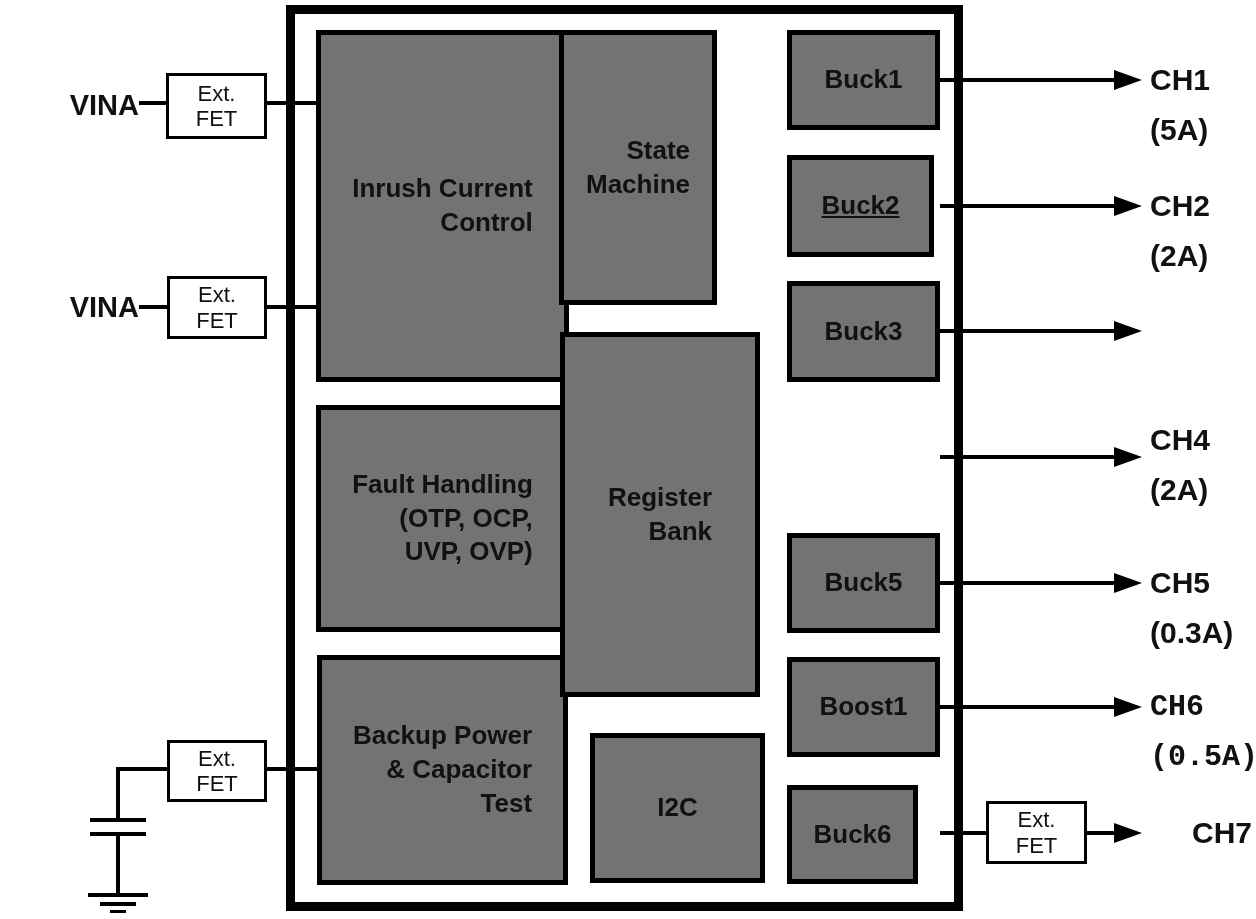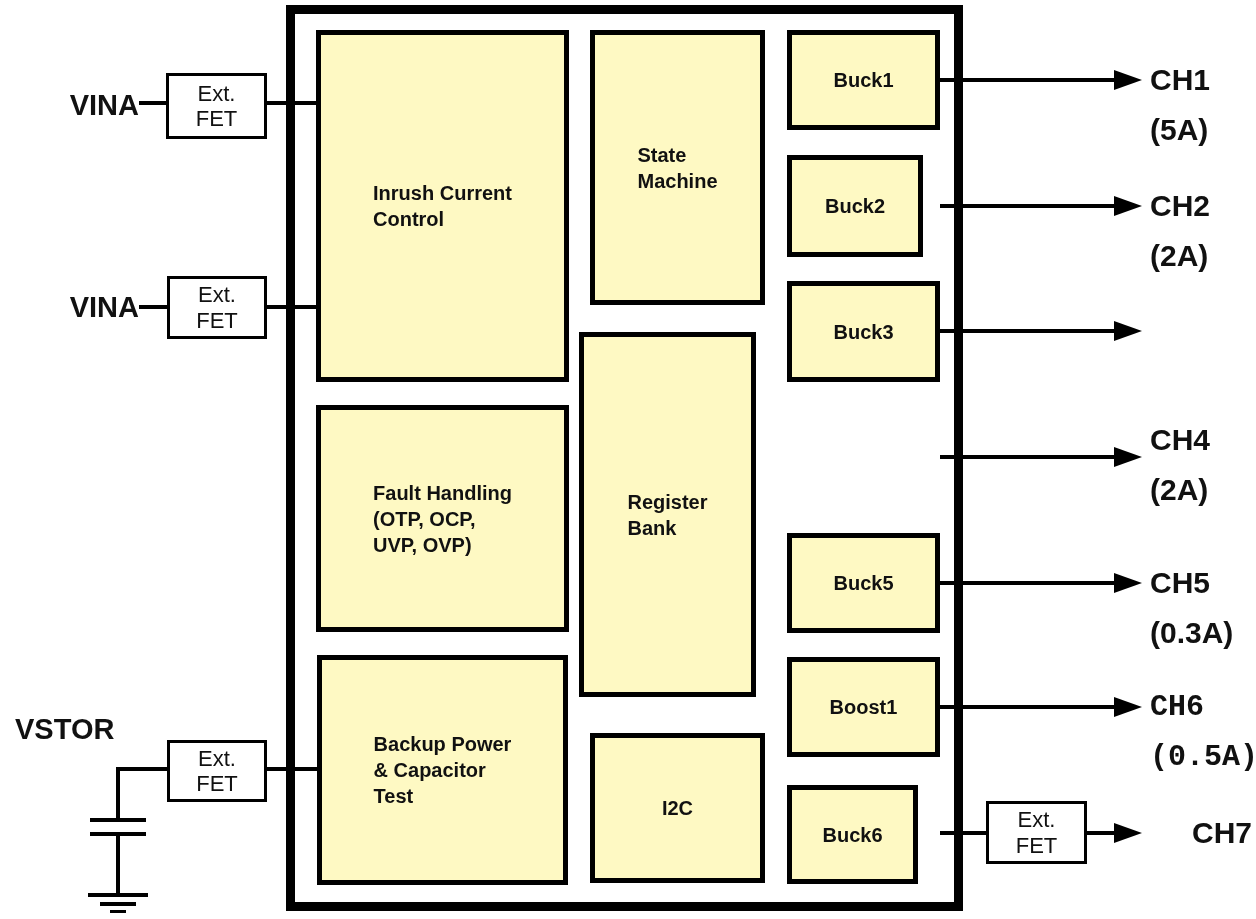--- a/index.html
+++ b/index.html
@@ -19,14 +19,14 @@
   }
   .block {
     border: 5px solid #000;
-    background: #fef9c3;
+    background: #737373;
     display: flex;
     align-items: center;
     justify-content: center;
-    text-align: left;
+    text-align: right;
     white-space: pre-line;
     font-weight: bold;
-    font-size: 20px;
+    font-size: 26px;
     line-height: 1.3;
   }
   .extfet {

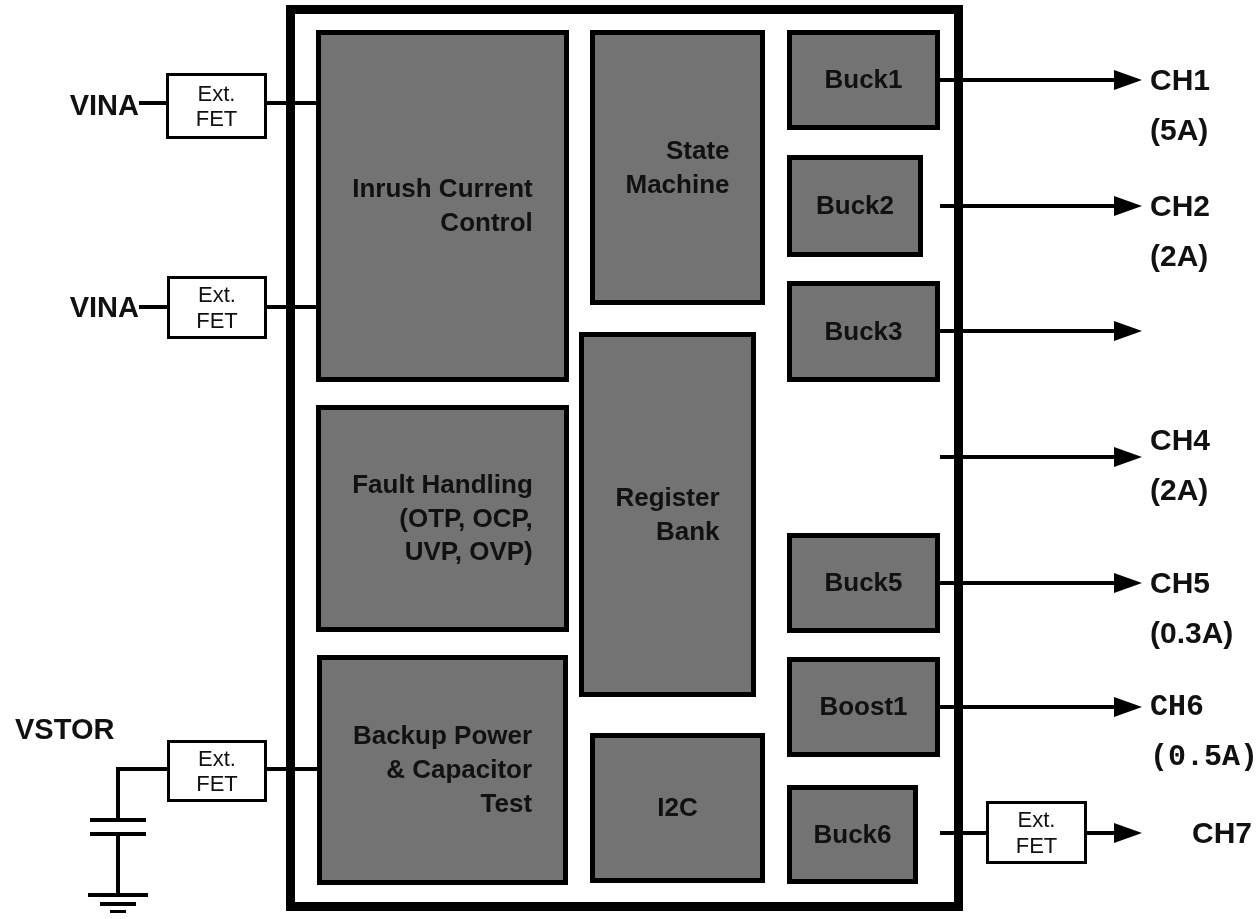--- a/index.html
+++ b/index.html
@@ -110,7 +110,7 @@
 &amp; Capacitor
 Test</div>
 
-  <div class="abs block" style="left:590px; top:30px; width:175px; height:275px;">State
+  <div class="abs block" style="left:559px; top:30px; width:158px; height:275px;">State
 Machine</div>
   <div class="abs block" style="left:579px; top:332px; width:177px; height:365px;">Register
 Bank</div>

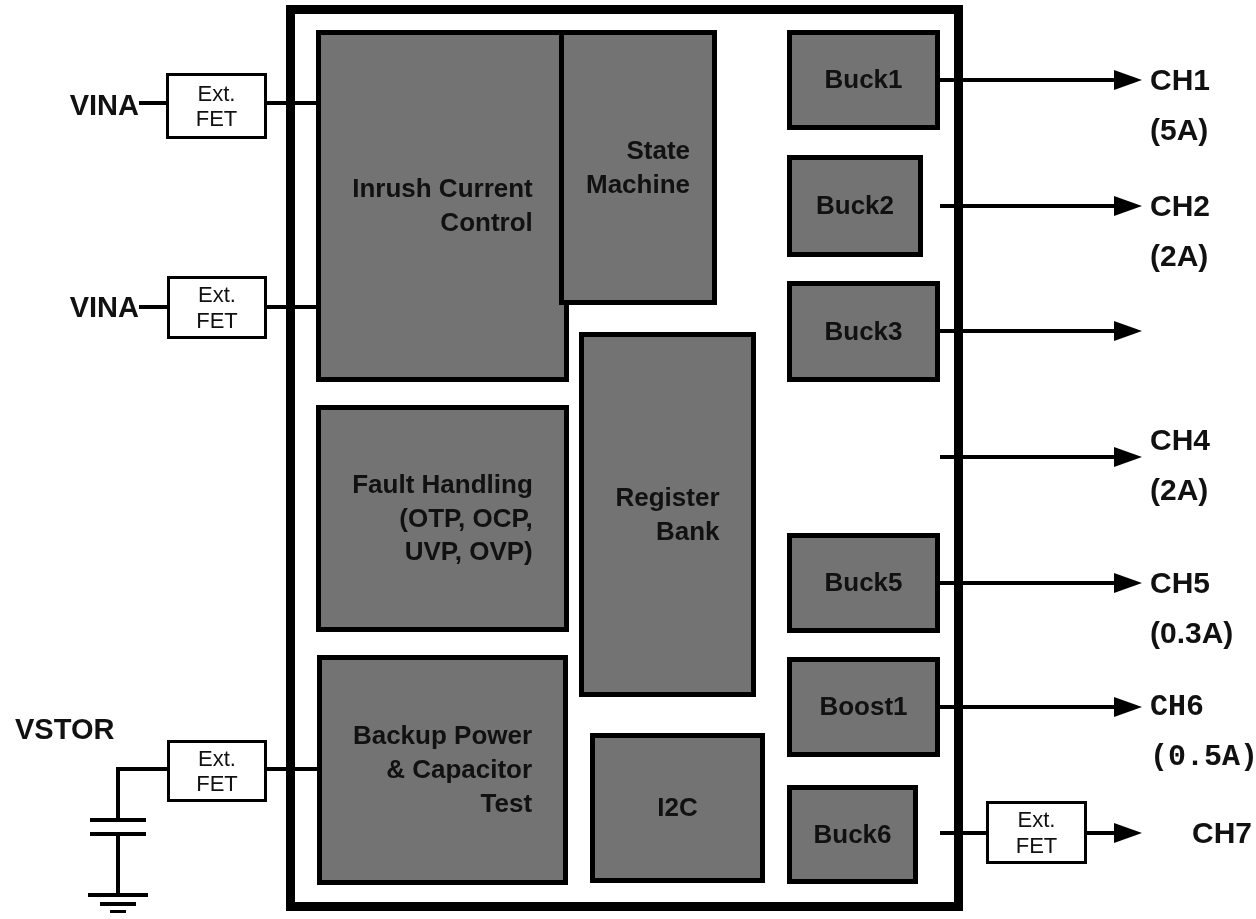--- a/index.html
+++ b/index.html
@@ -117,7 +117,7 @@
   <div class="abs block" style="left:590px; top:733px; width:175px; height:150px;">I2C</div>
 
   <div class="abs block" style="left:787px; top:30px; width:153px; height:100px;">Buck1</div>
-  <div class="abs block" style="left:787px; top:155px; width:136px; height:102px;">Buck2</div>
+  <div class="abs block" style="left:787px; top:155px; width:147px; height:102px;text-decoration:underline;">Buck2</div>
   <div class="abs block" style="left:787px; top:281px; width:153px; height:101px;">Buck3</div>
   <div class="abs block" style="left:787px; top:533px; width:153px; height:100px;">Buck5</div>
   <div class="abs block" style="left:787px; top:657px; width:153px; height:100px;">Boost1</div>

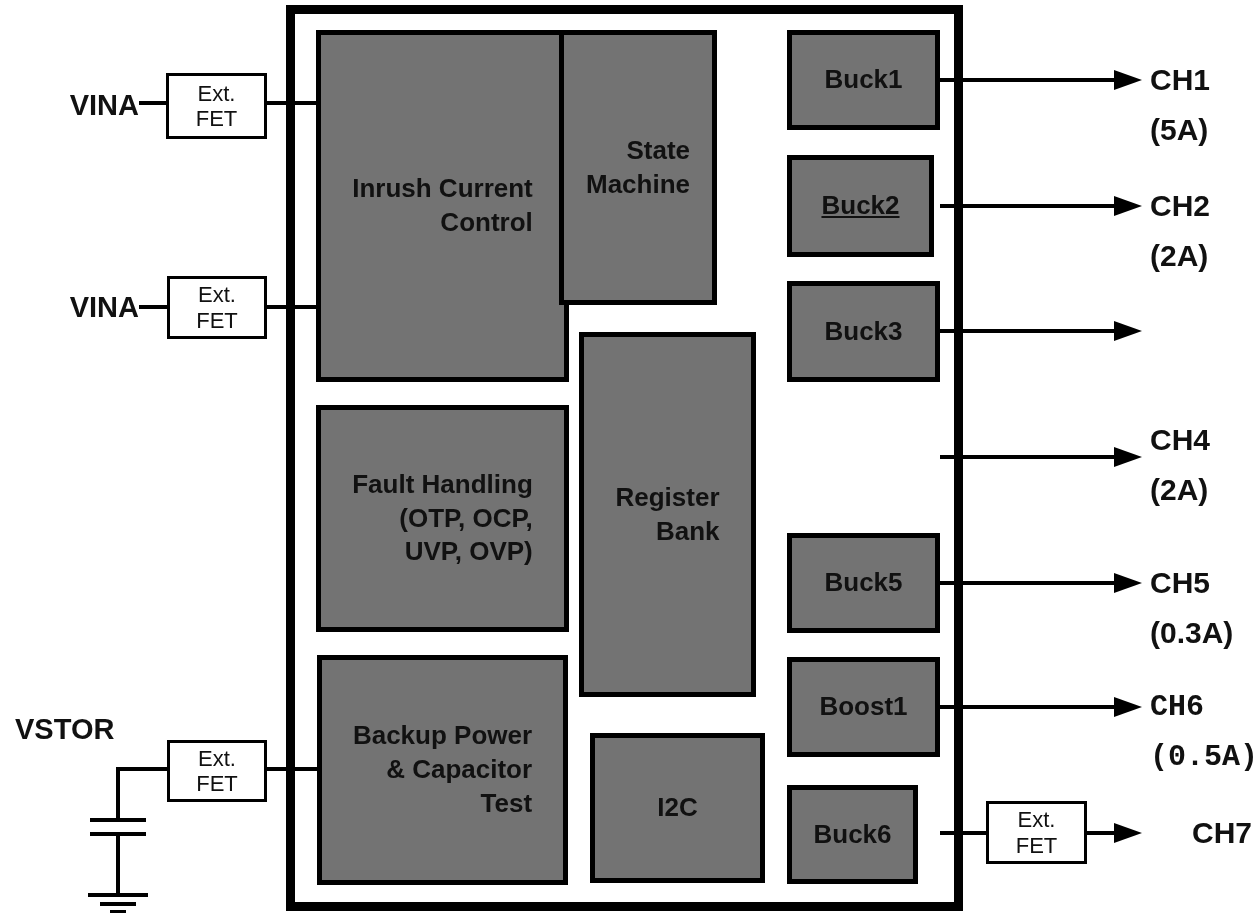--- a/index.html
+++ b/index.html
@@ -112,7 +112,7 @@
 
   <div class="abs block" style="left:559px; top:30px; width:158px; height:275px;">State
 Machine</div>
-  <div class="abs block" style="left:579px; top:332px; width:177px; height:365px;">Register
+  <div class="abs block" style="left:560px; top:332px; width:200px; height:365px;">Register
 Bank</div>
   <div class="abs block" style="left:590px; top:733px; width:175px; height:150px;">I2C</div>
 

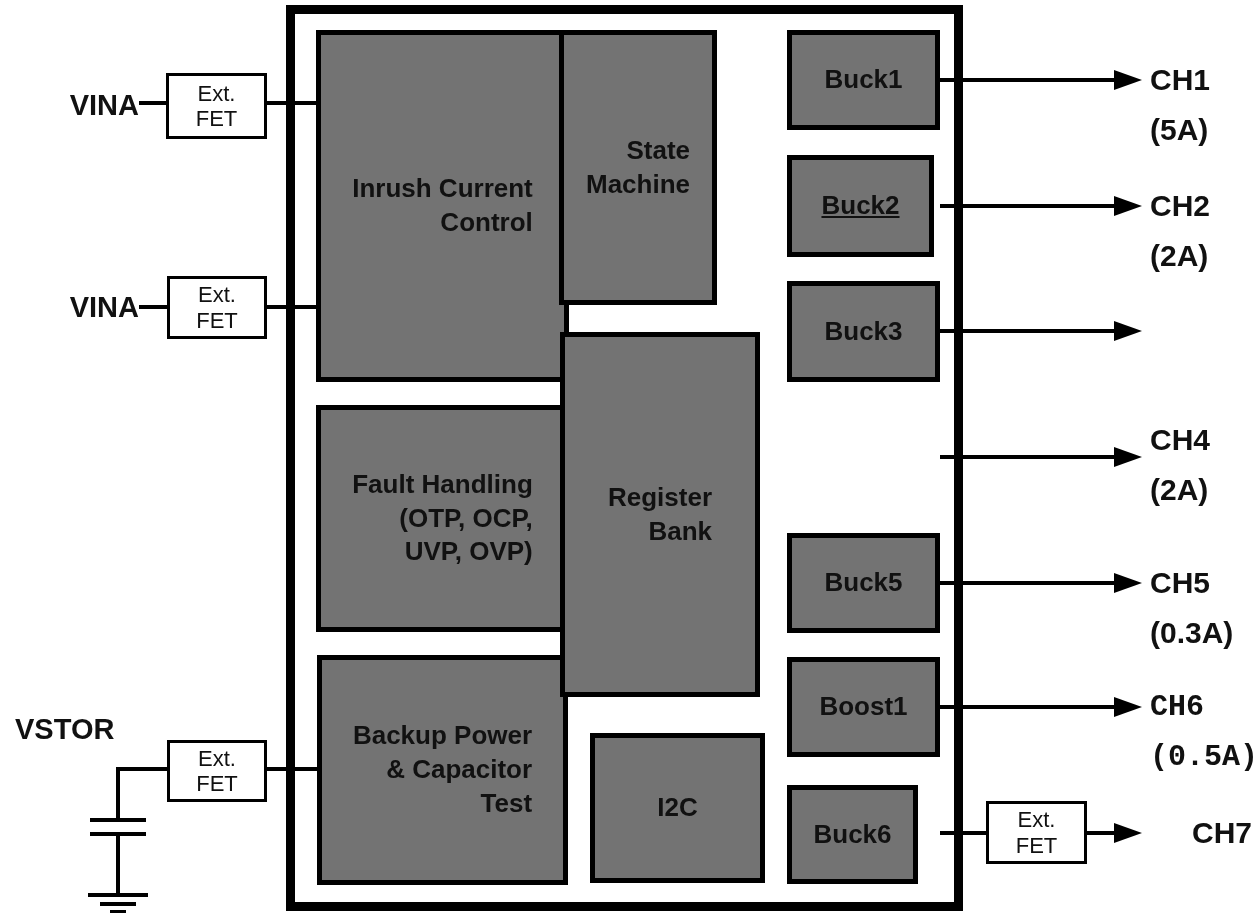--- a/index.html
+++ b/index.html
@@ -69,7 +69,6 @@
 
   <div class="abs in-label right-align" style="left:15px; top:88px; width:124px;">VINA</div>
   <div class="abs in-label right-align" style="left:15px; top:290px; width:124px;">VINA</div>
-  <div class="abs in-label" style="left:15px; top:712px; width:140px;">VSTOR</div>
 
   <div class="abs hline" style="left:139px; top:101px; width:28px;"></div>
   <div class="abs hline" style="left:266px; top:101px; width:52px;"></div>

